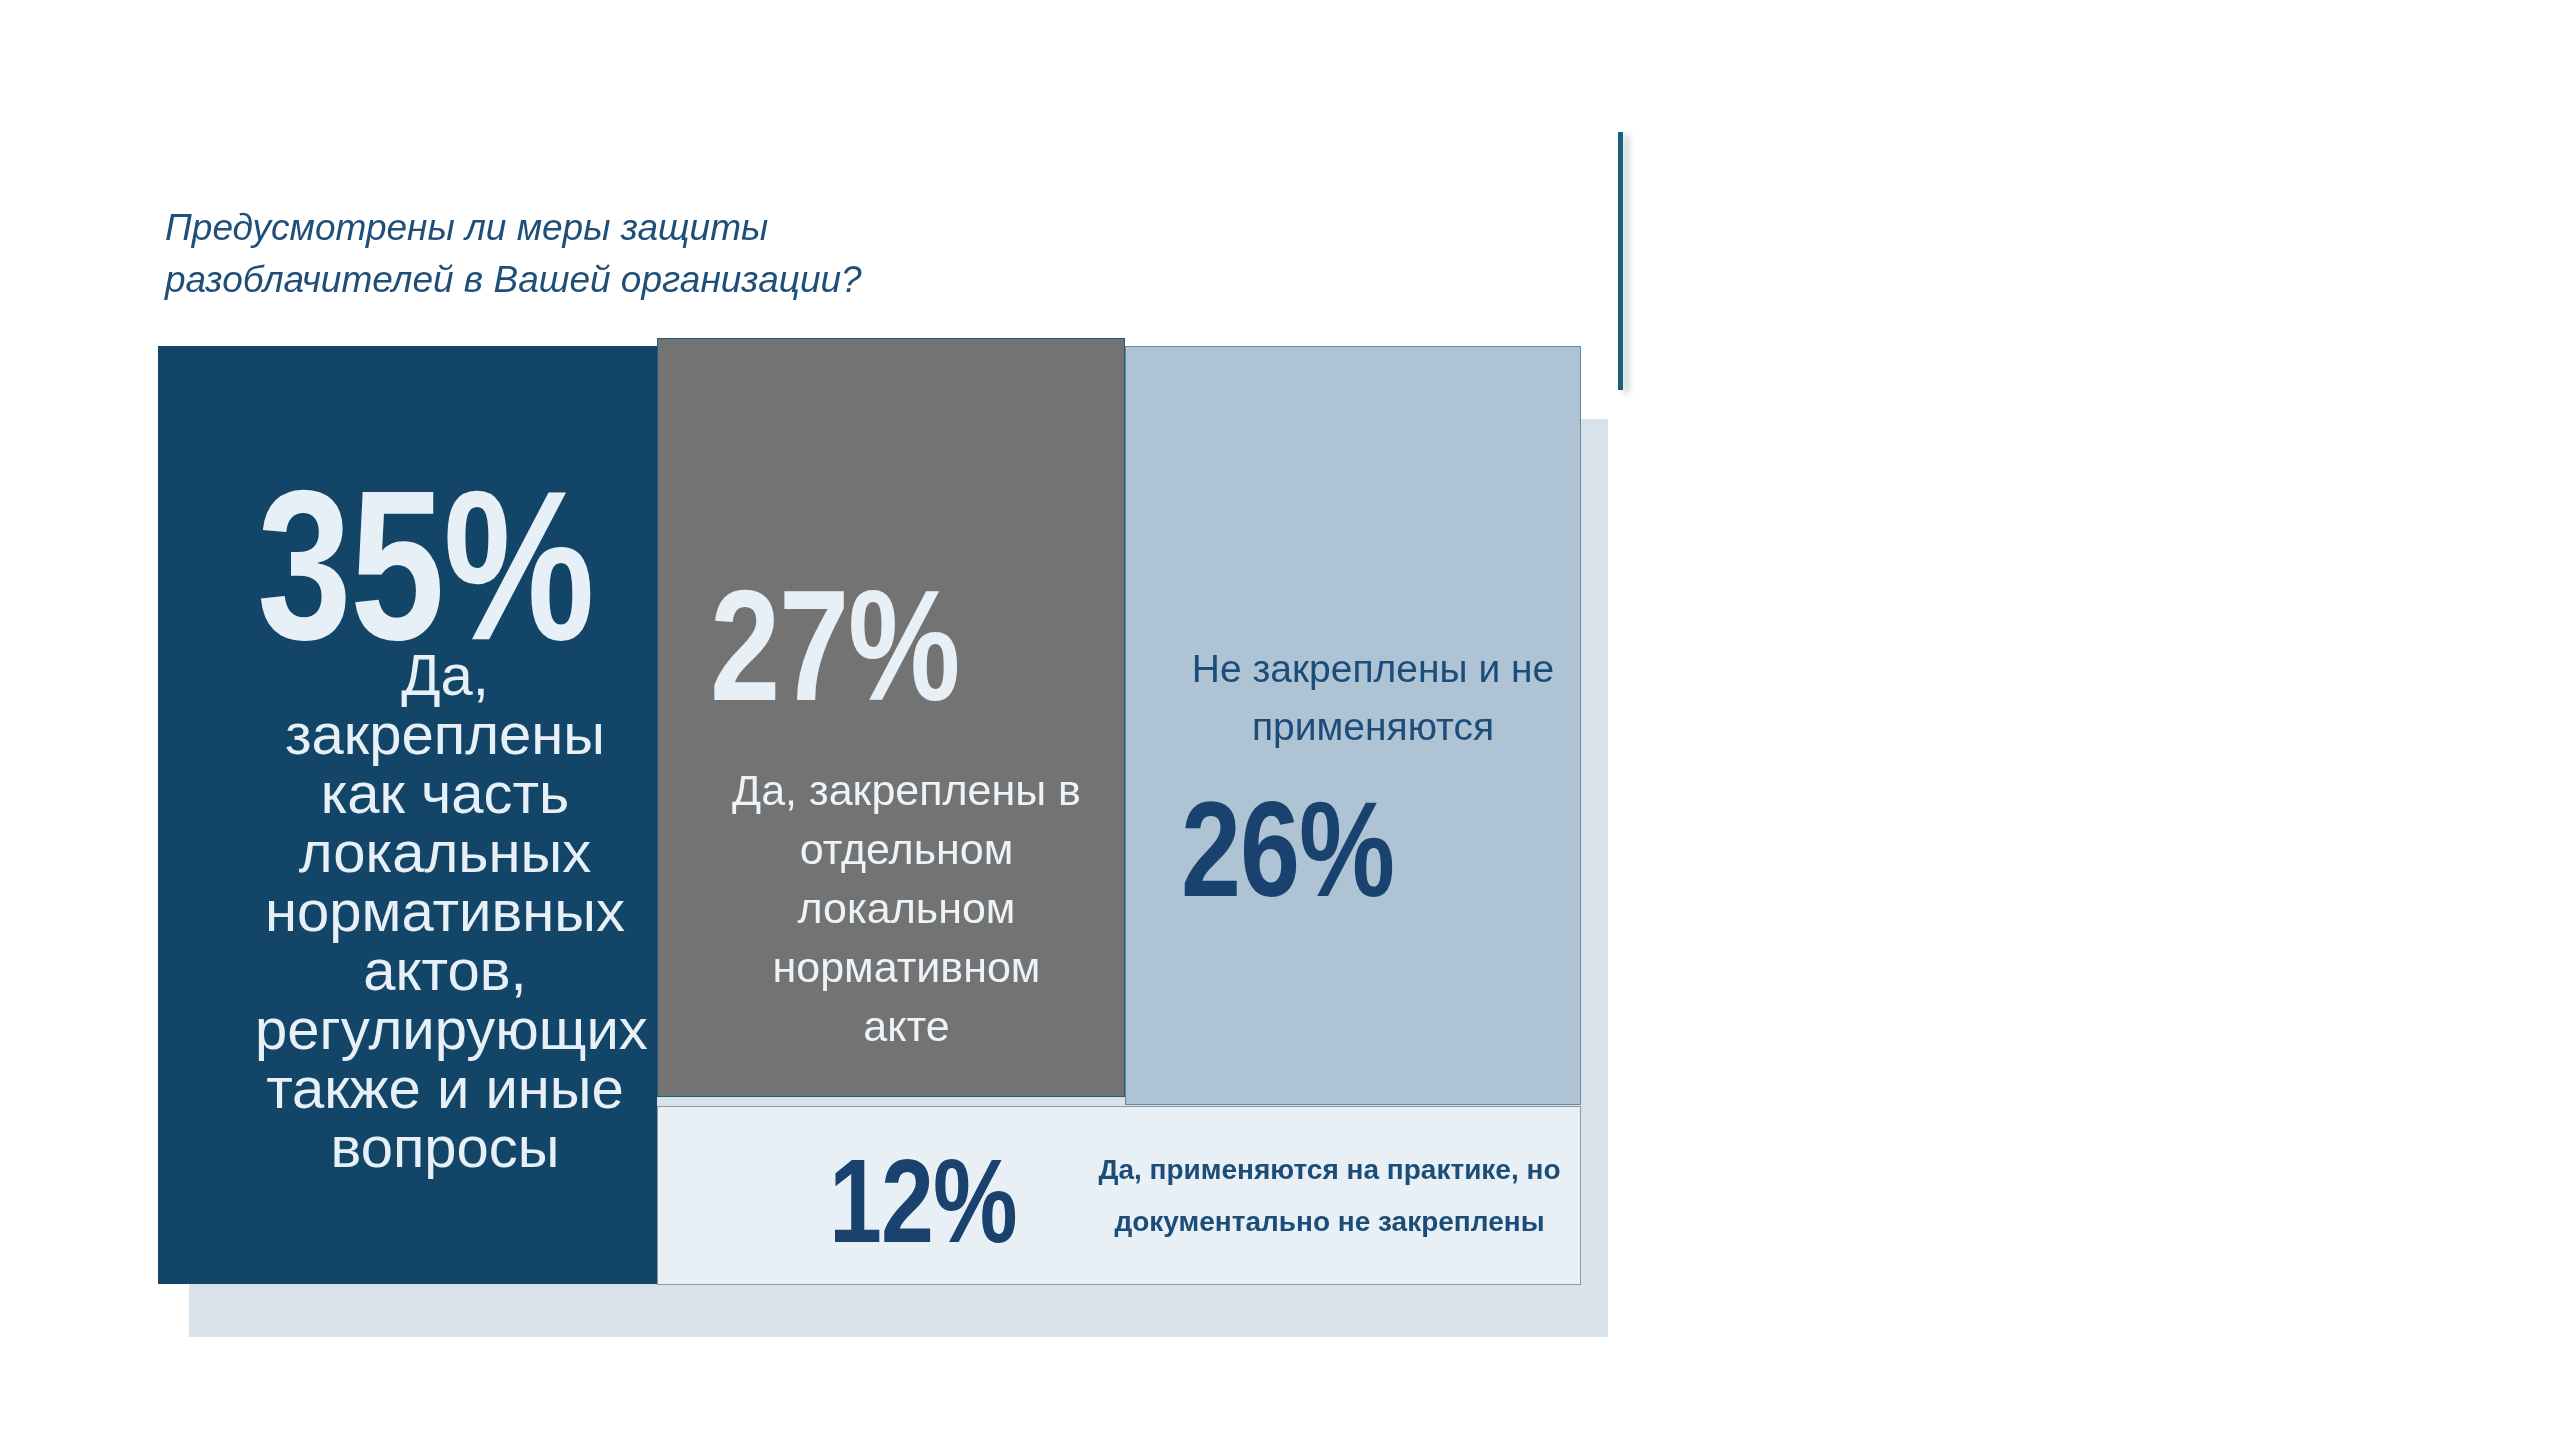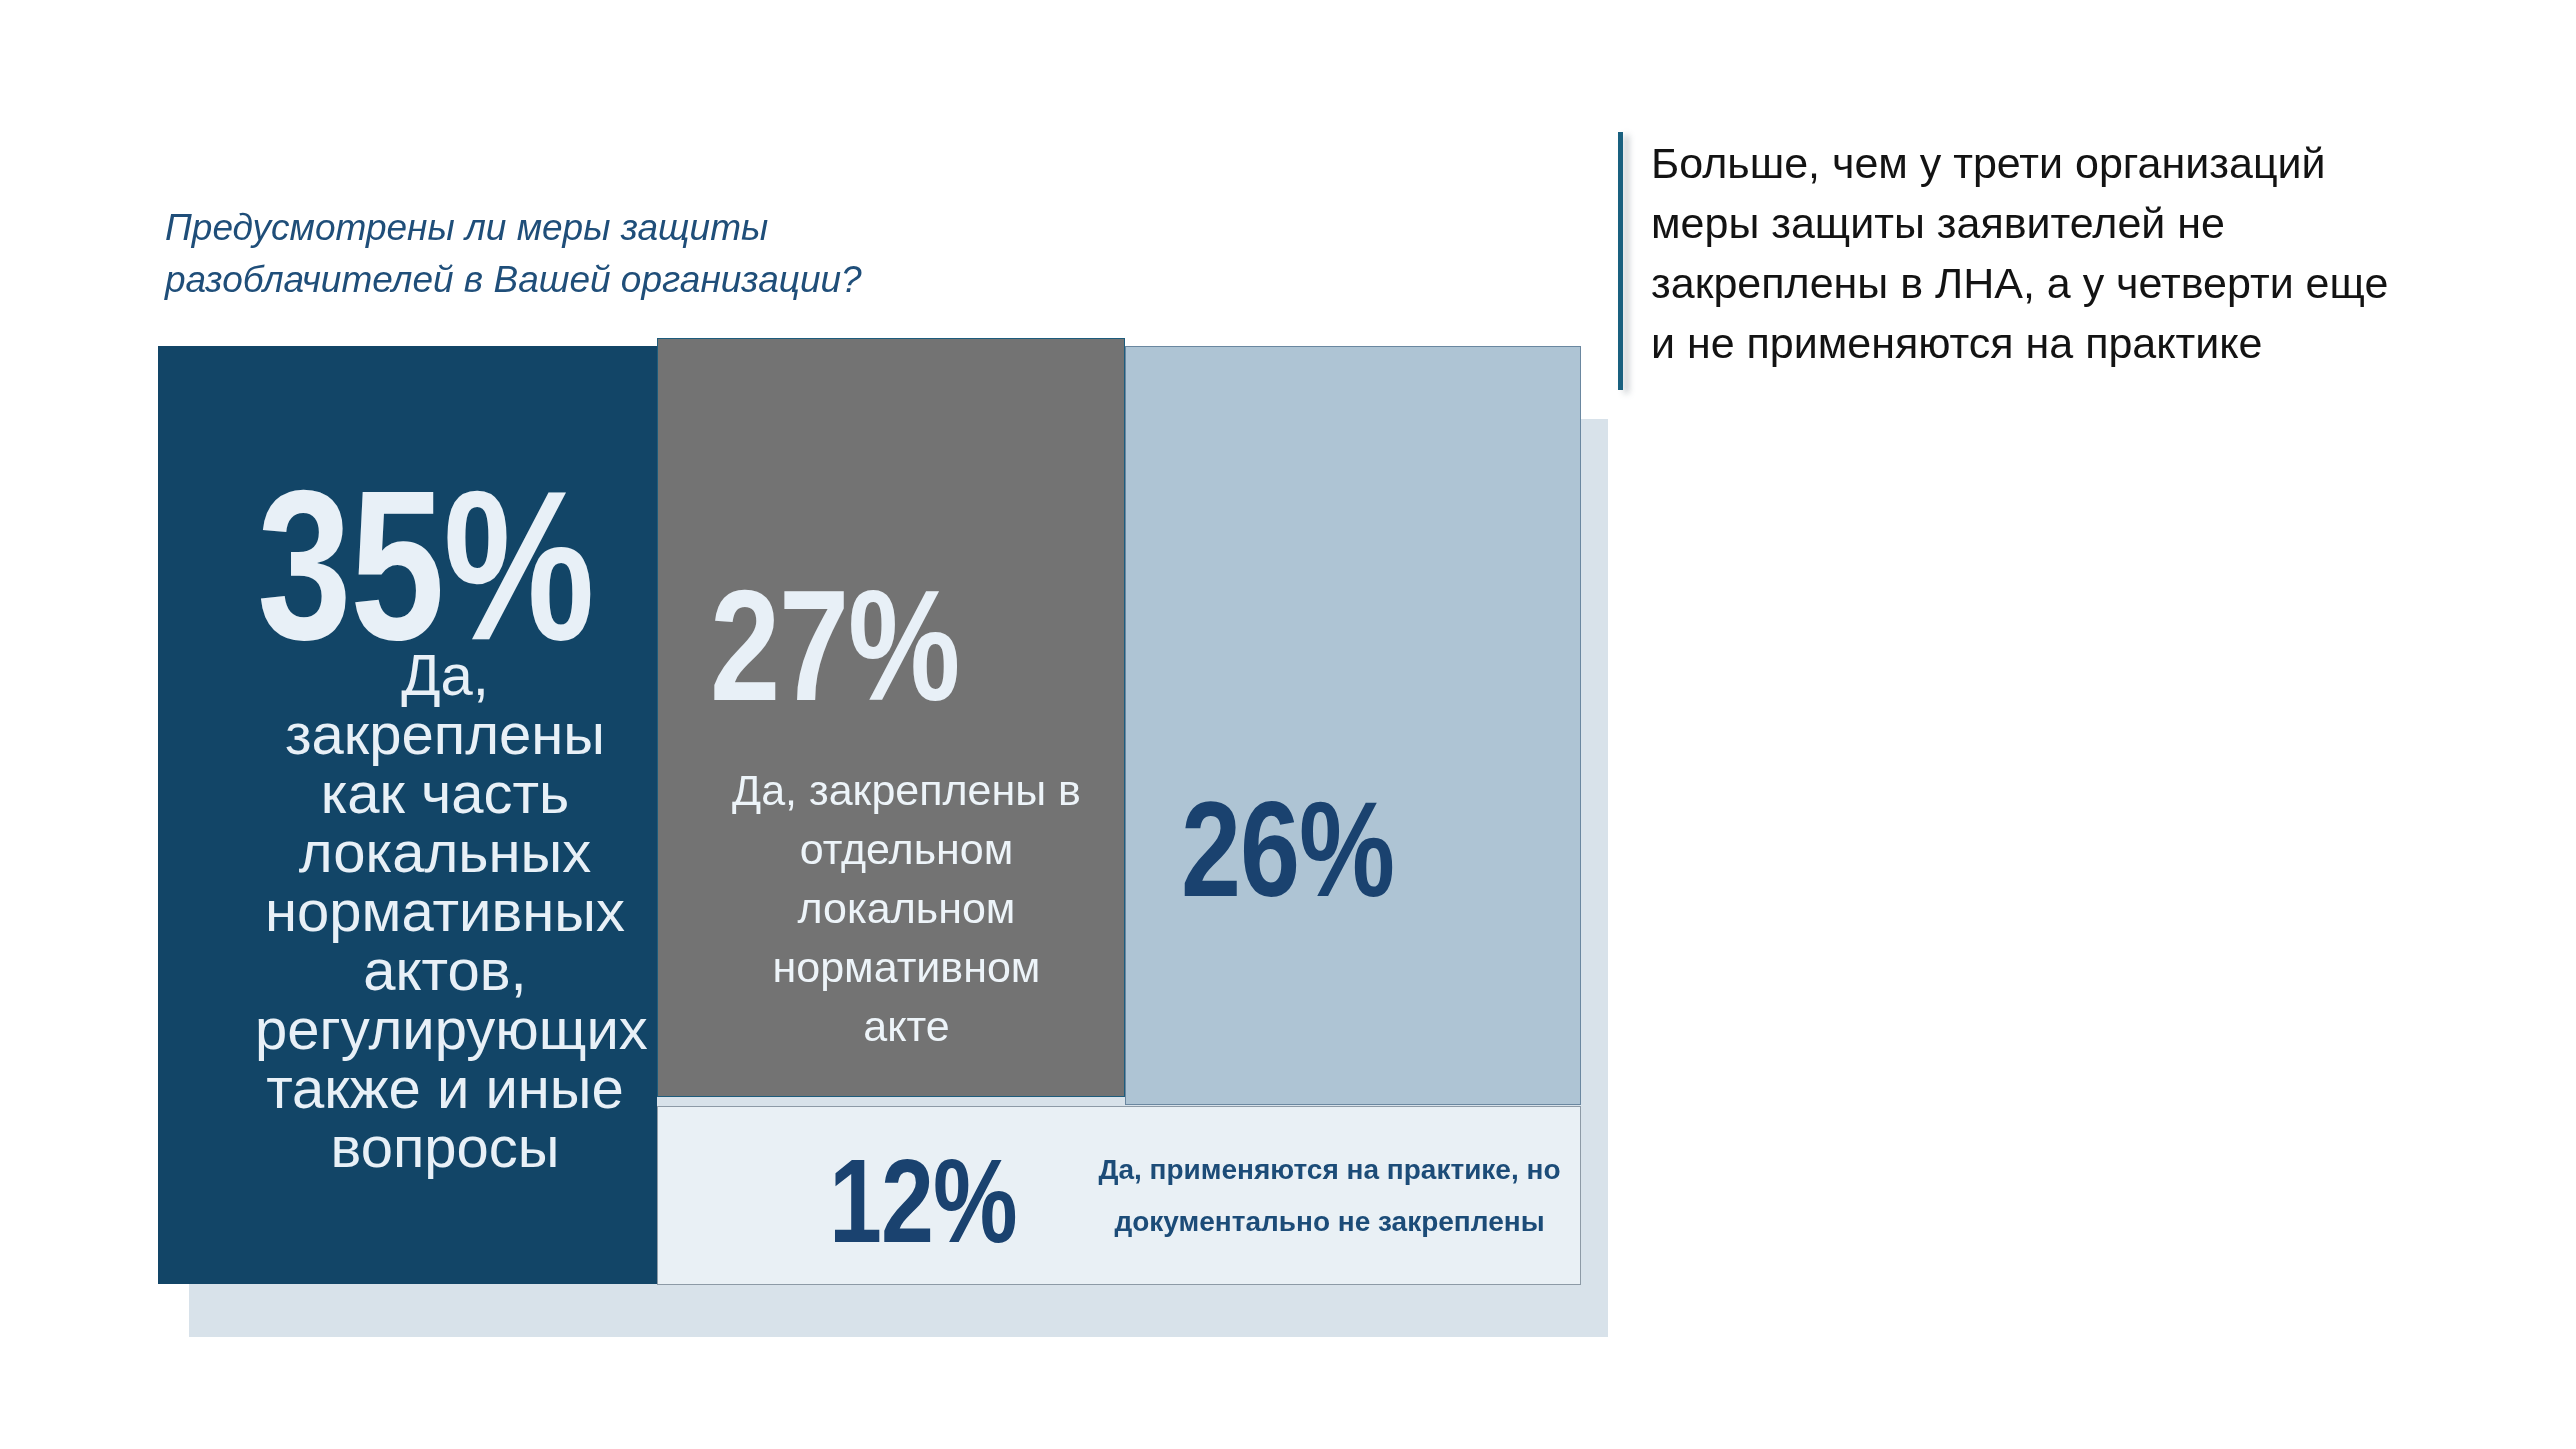--- a/index.html
+++ b/index.html
@@ -60,10 +60,6 @@
 
   <div id="annotation-rule" class="abs"></div>
 
-  <div id="annotation-text" class="abs">Больше, чем у трети организаций
-меры защиты заявителей не
-закреплены в ЛНА, а у четверти еще
-и не применяются на практике</div>
 
   <div id="chart-shadow" class="abs"></div>
 

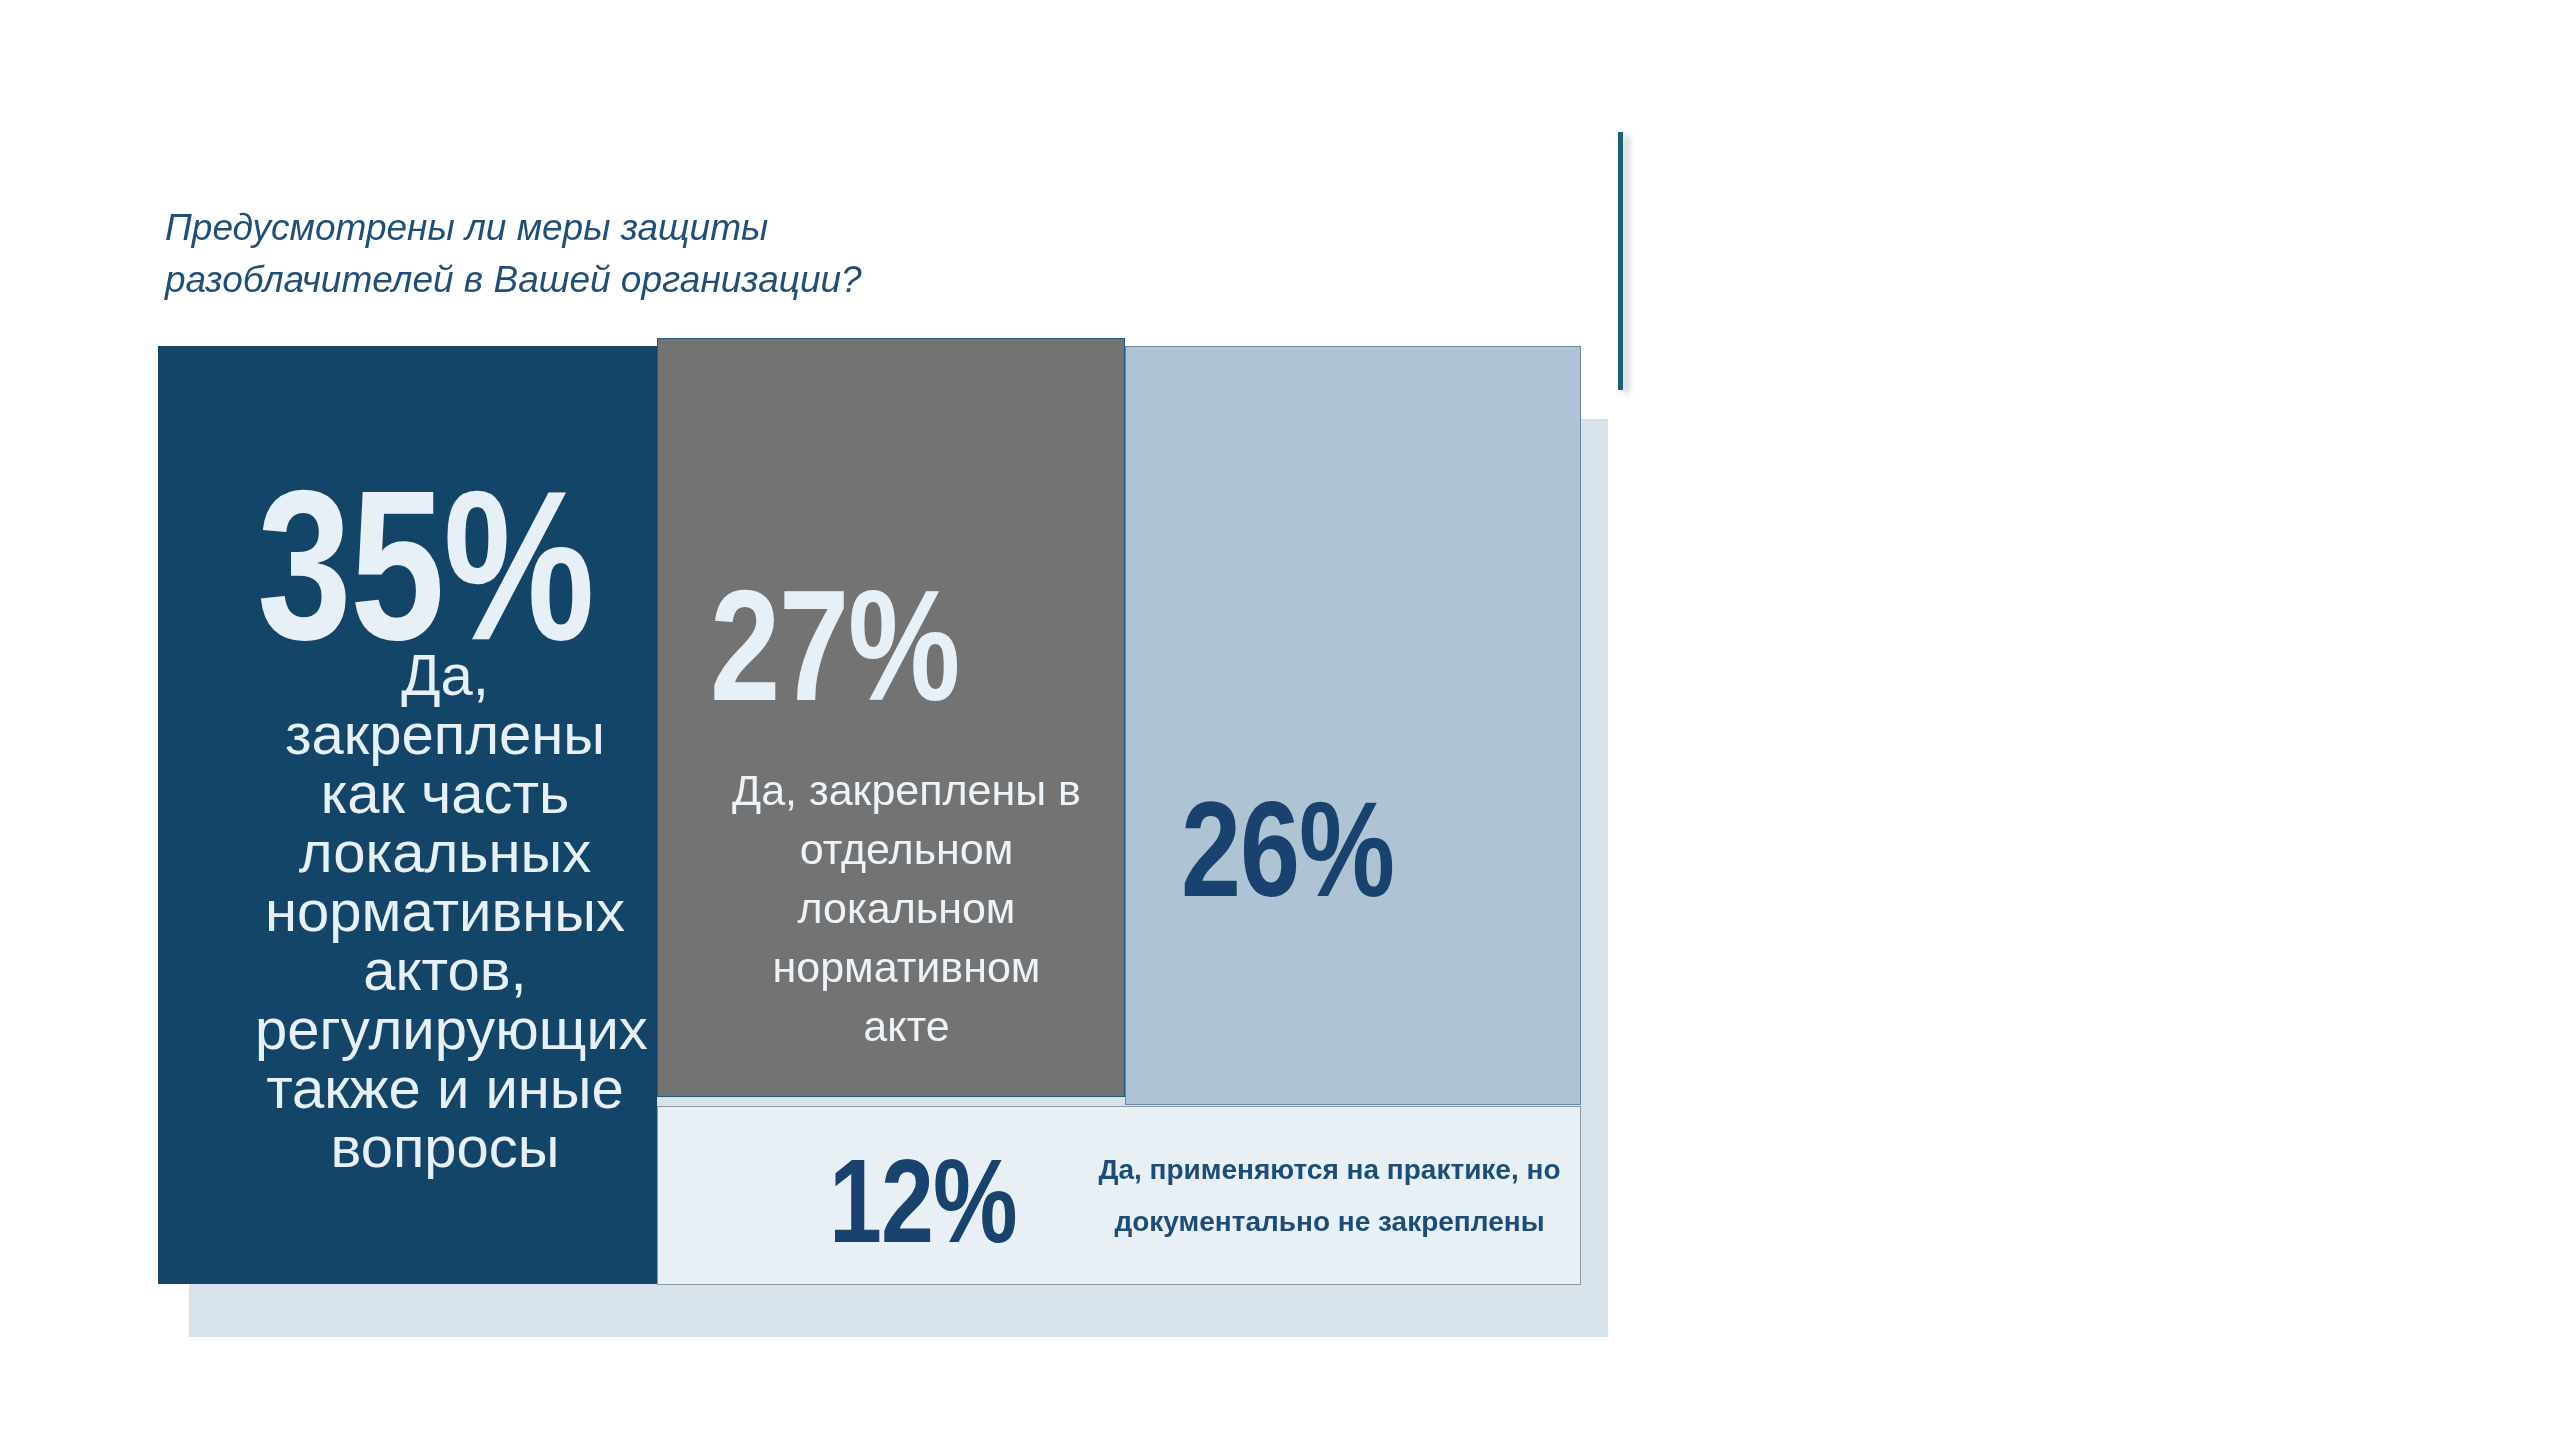--- a/index.html
+++ b/index.html
@@ -85,6 +85,8 @@
   </div>
 
   <div id="segment-3" class="abs segment">
+    <div class="abs cap">Не закреплены и не
+применяются</div>
     <div class="abs num">26%</div>
   </div>
 

